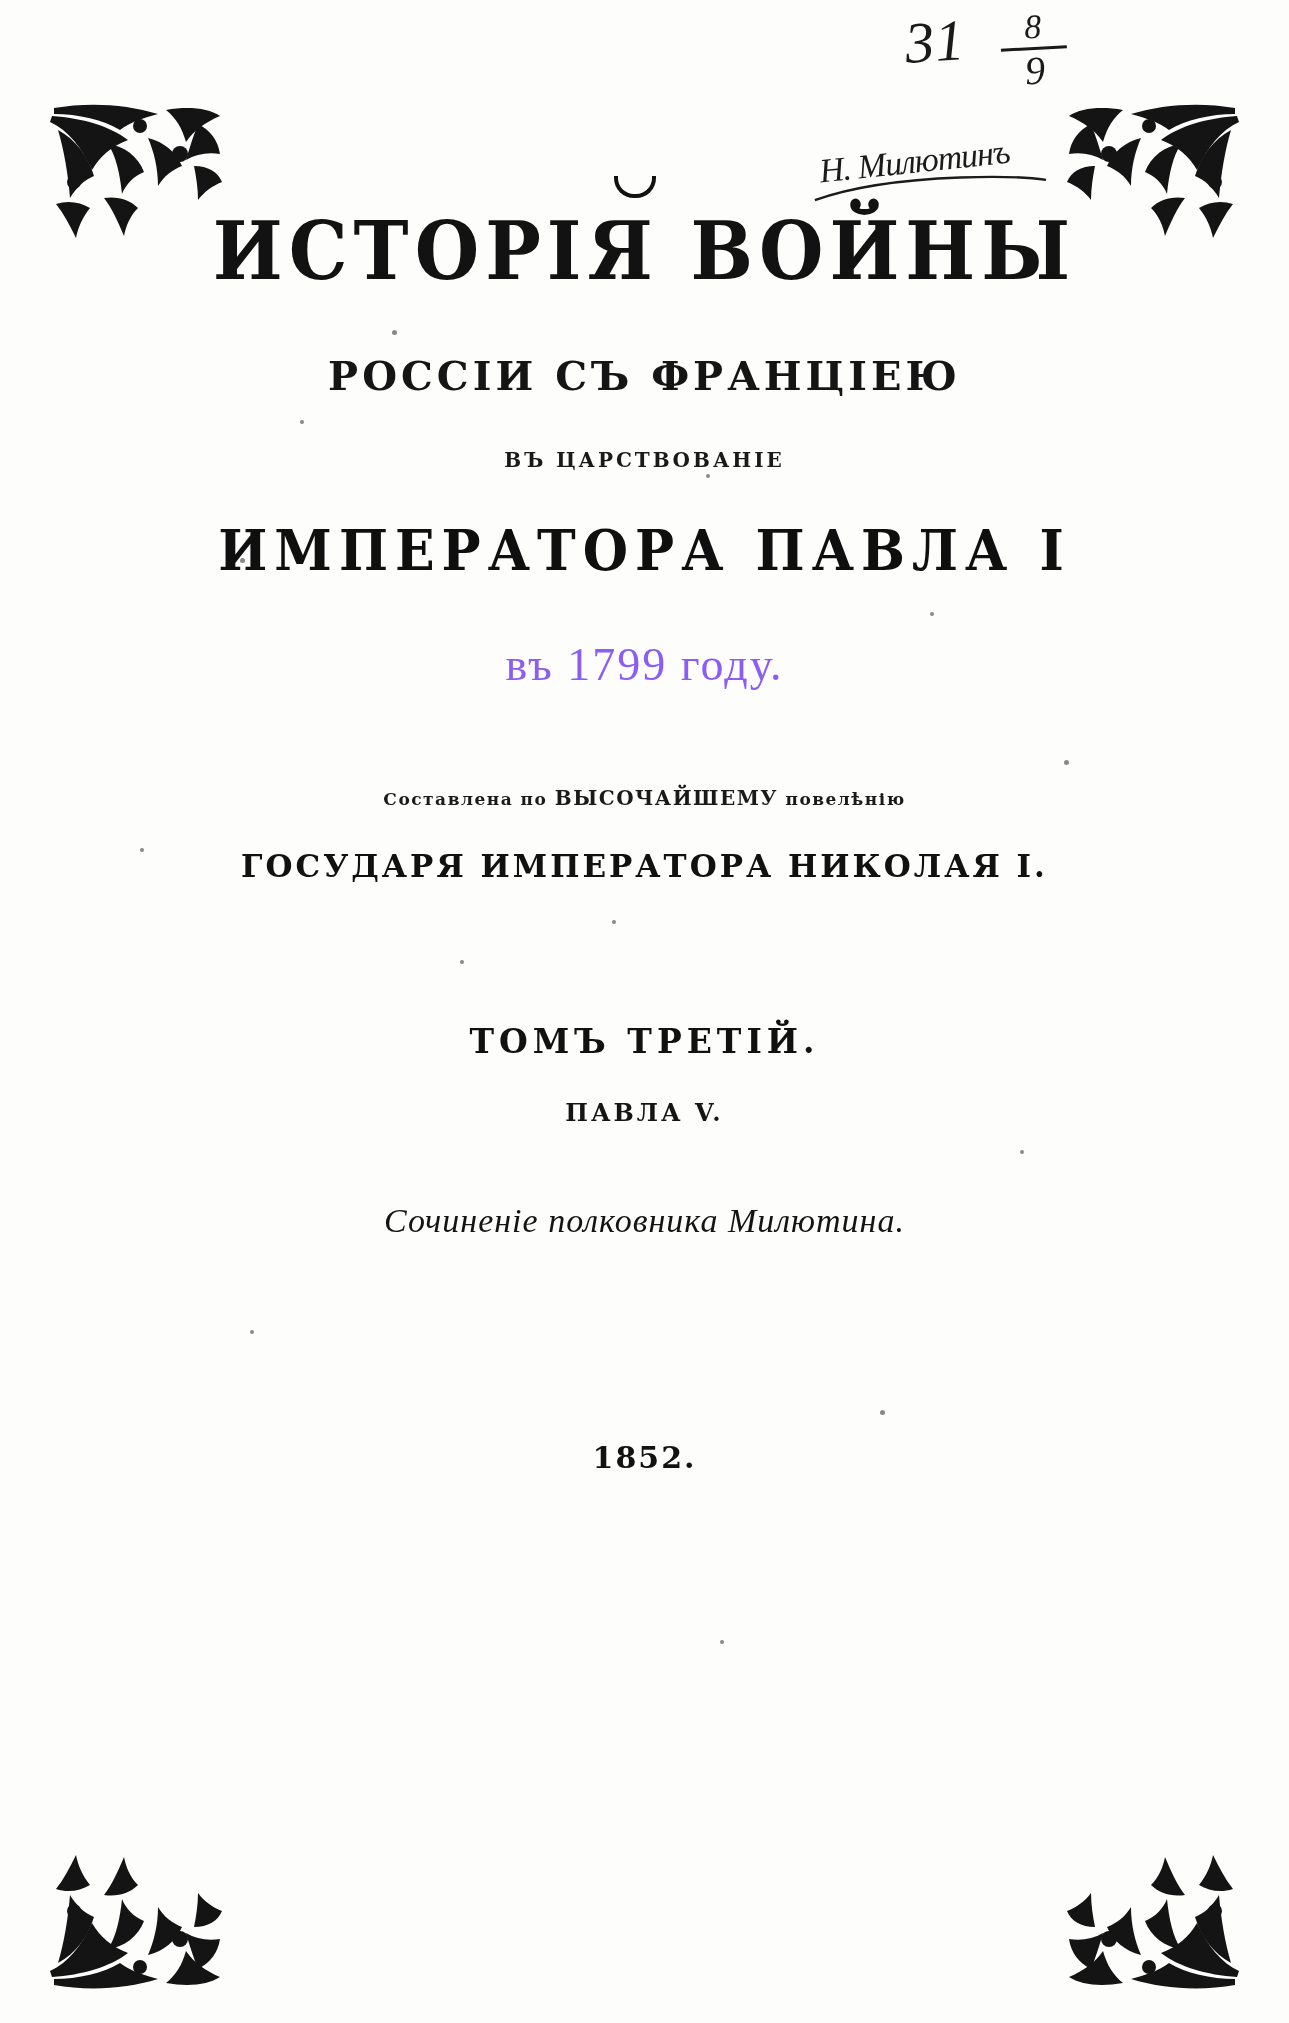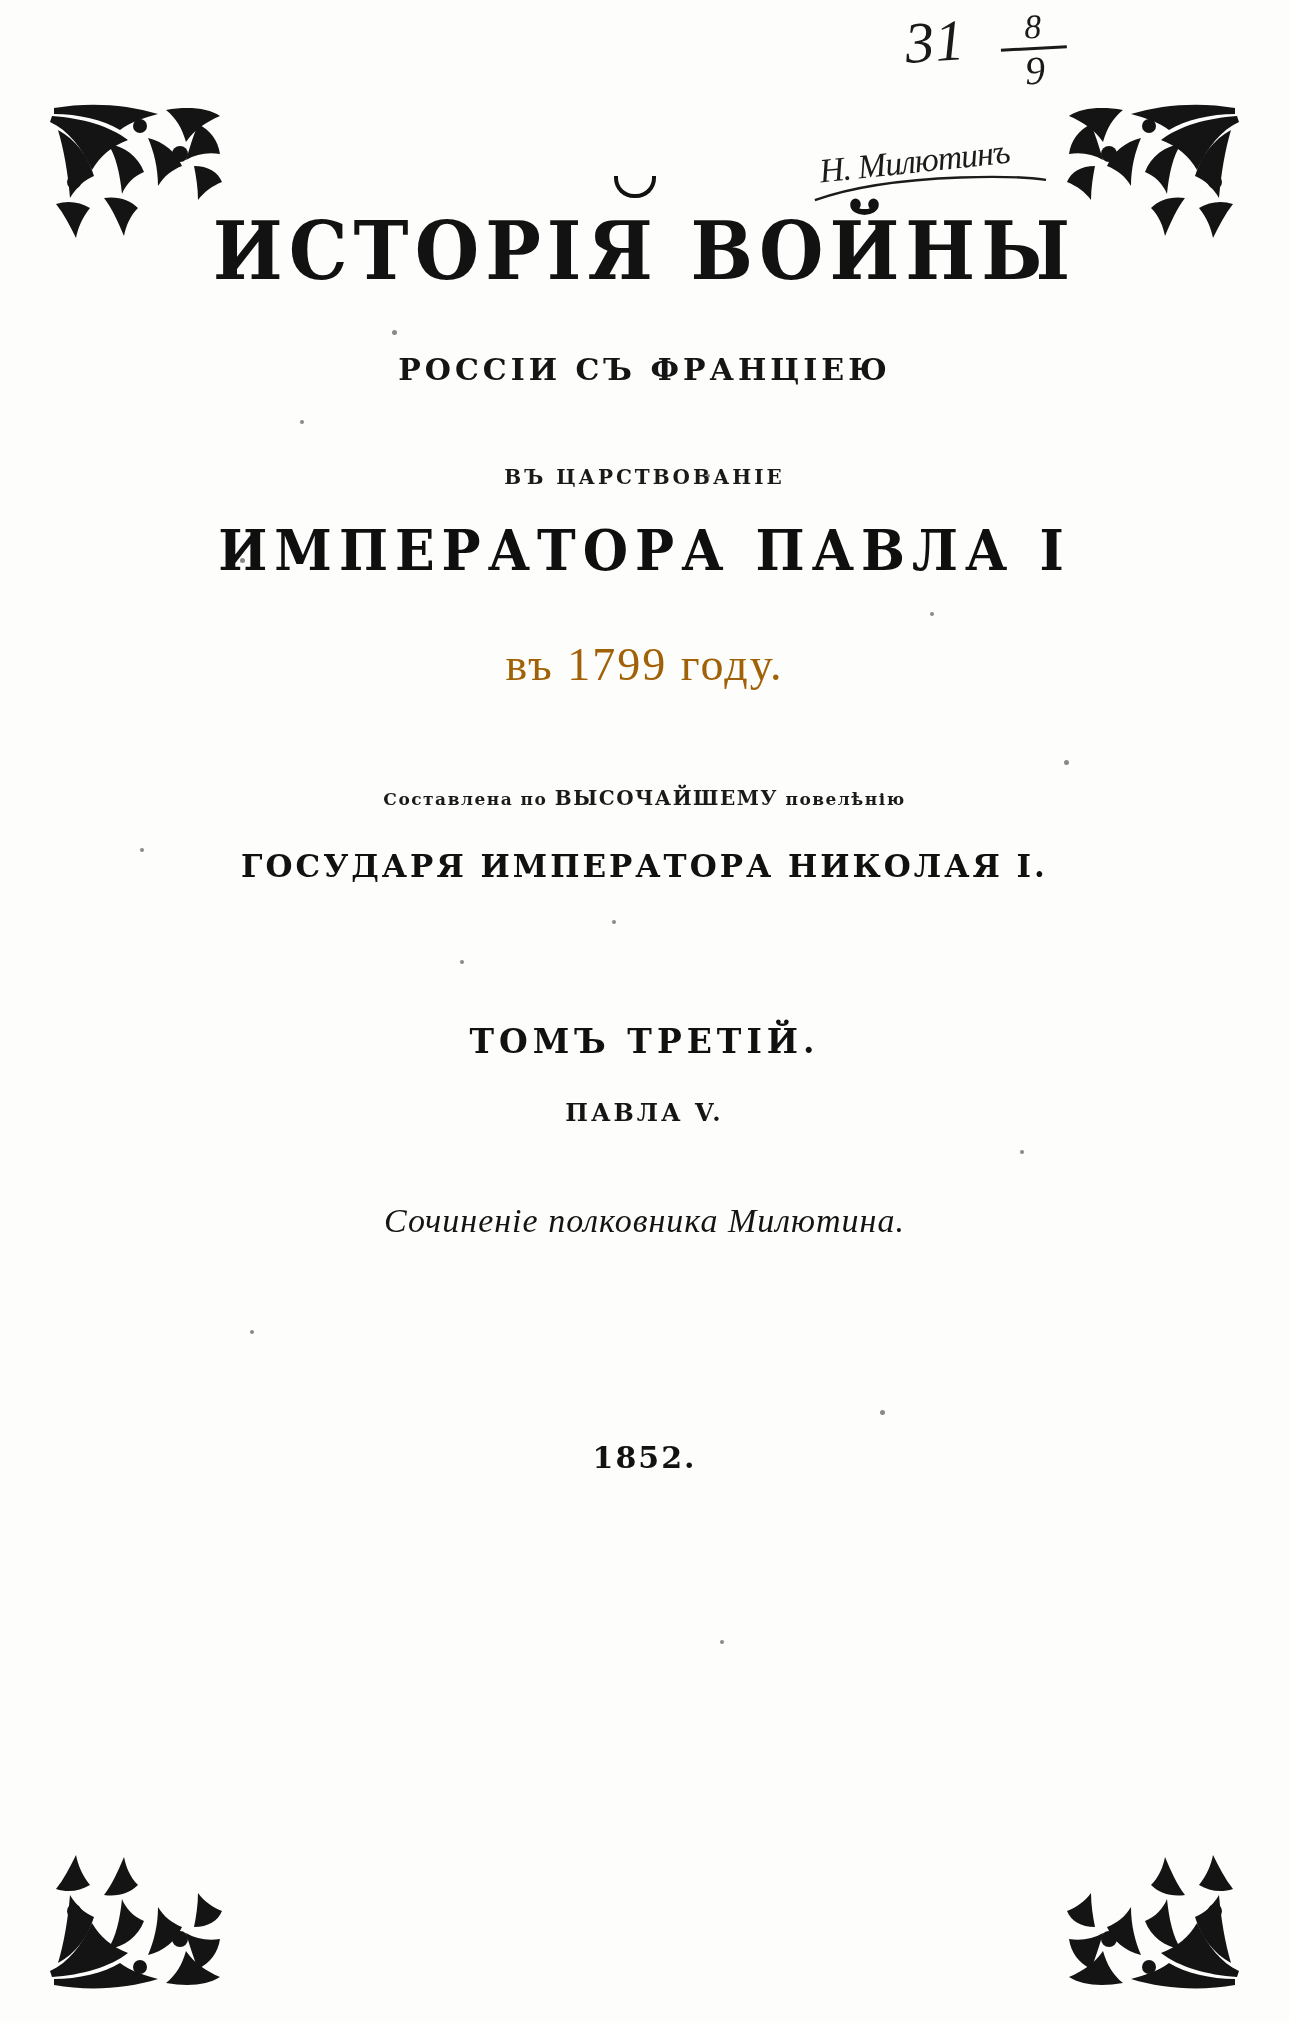--- a/index.html
+++ b/index.html
@@ -128,7 +128,7 @@
     top: 352px; left: 0; right: 0;
     font-family: "DejaVu Serif", serif;
     font-weight: bold;
-    font-size: 30px;
+    font-size: 40px;
     letter-spacing: 4px;
     color: #151515;
   }

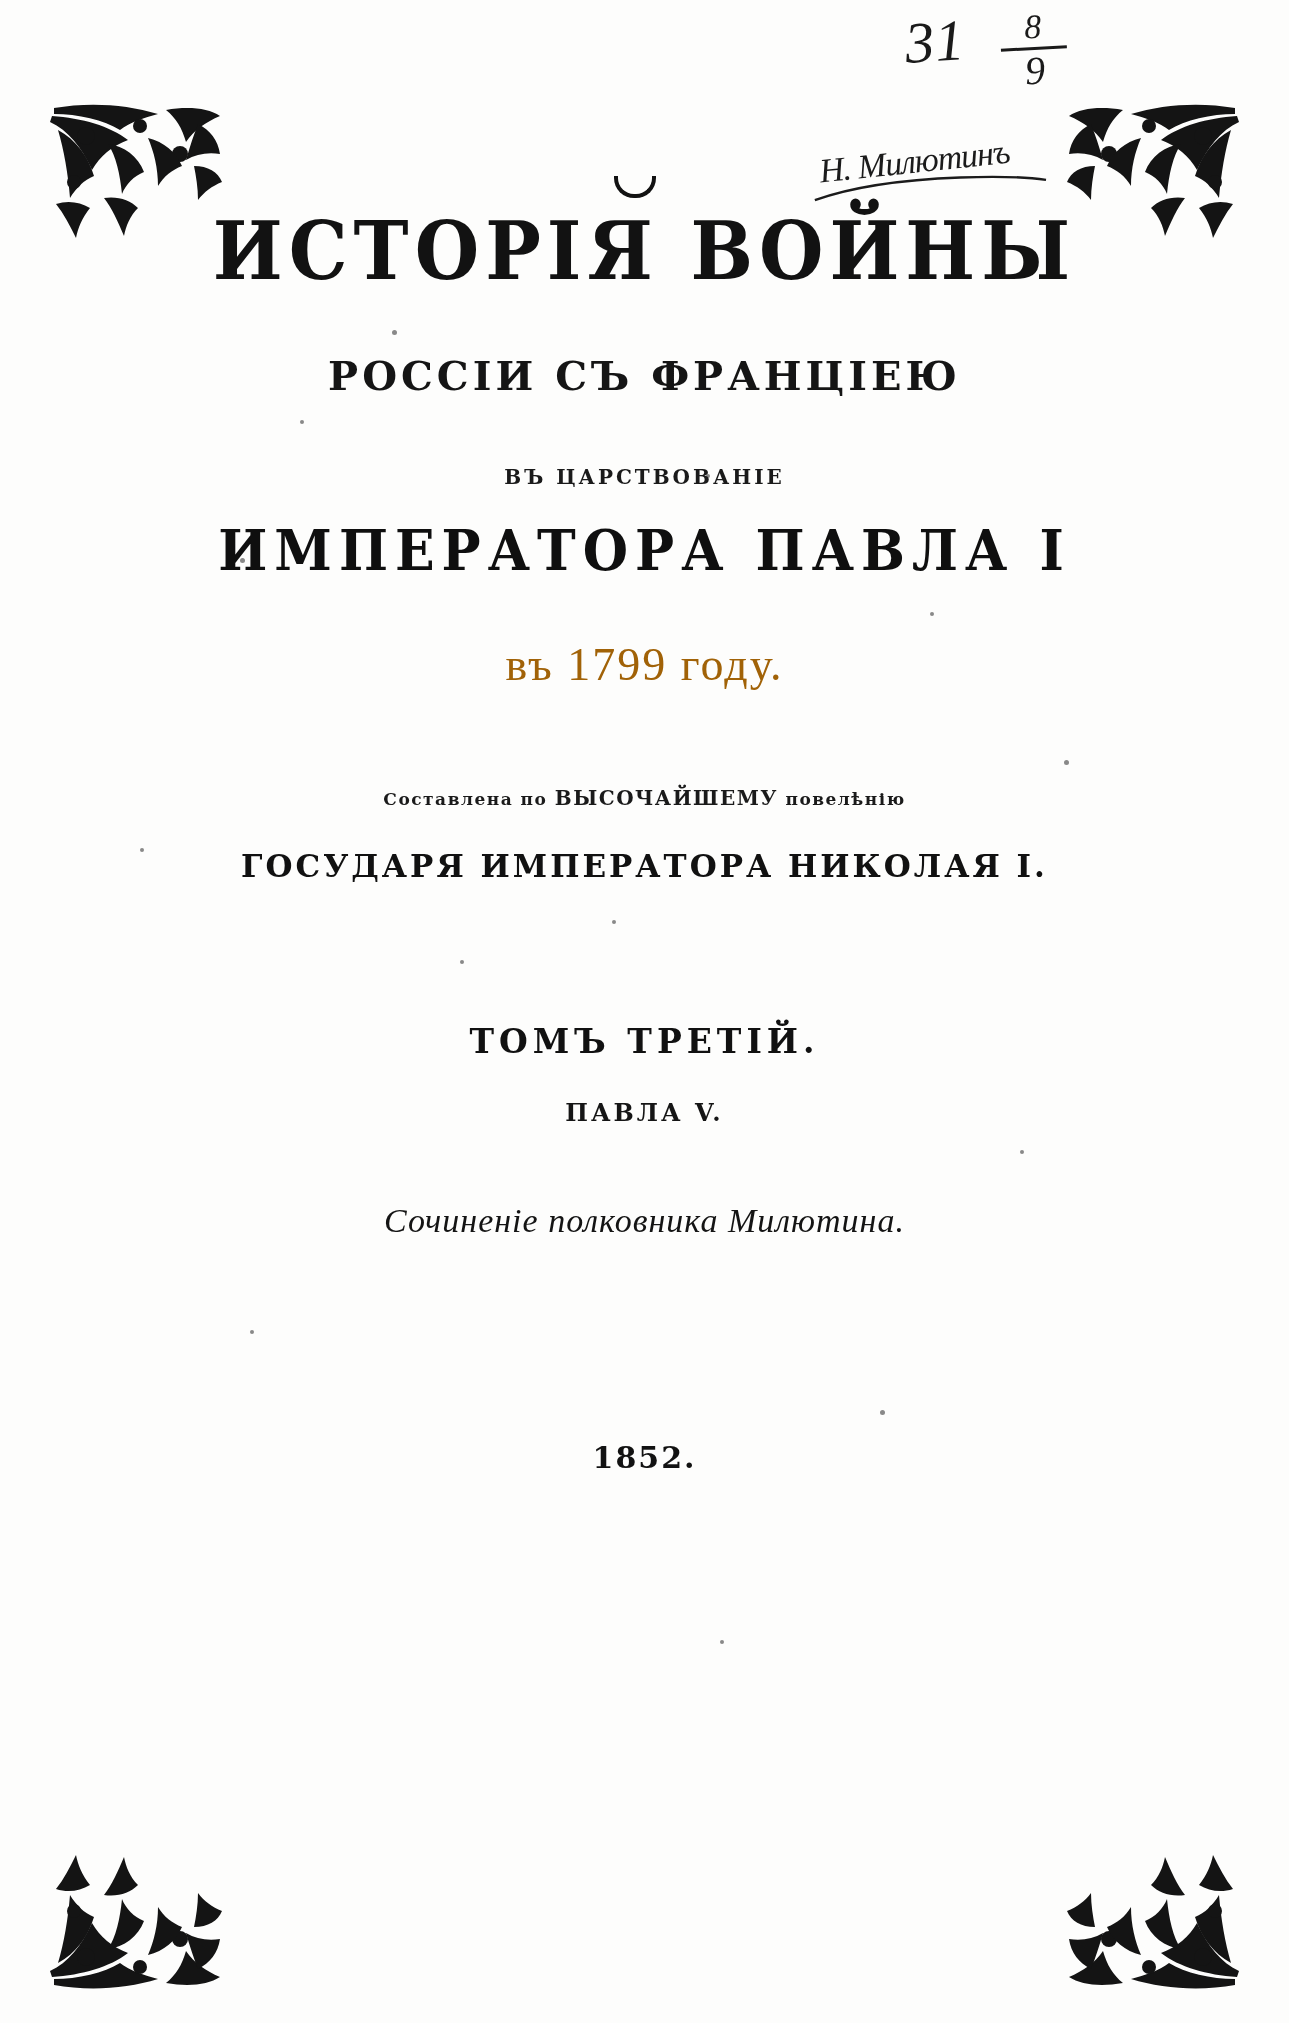--- a/index.html
+++ b/index.html
@@ -134,7 +134,7 @@
   }
   .t-sub2 {
     position: absolute;
-    top: 465px; left: 0; right: 0;
+    top: 448px; left: 0; right: 0;
     font-family: "DejaVu Serif", serif;
     font-weight: bold;
     font-size: 20px;

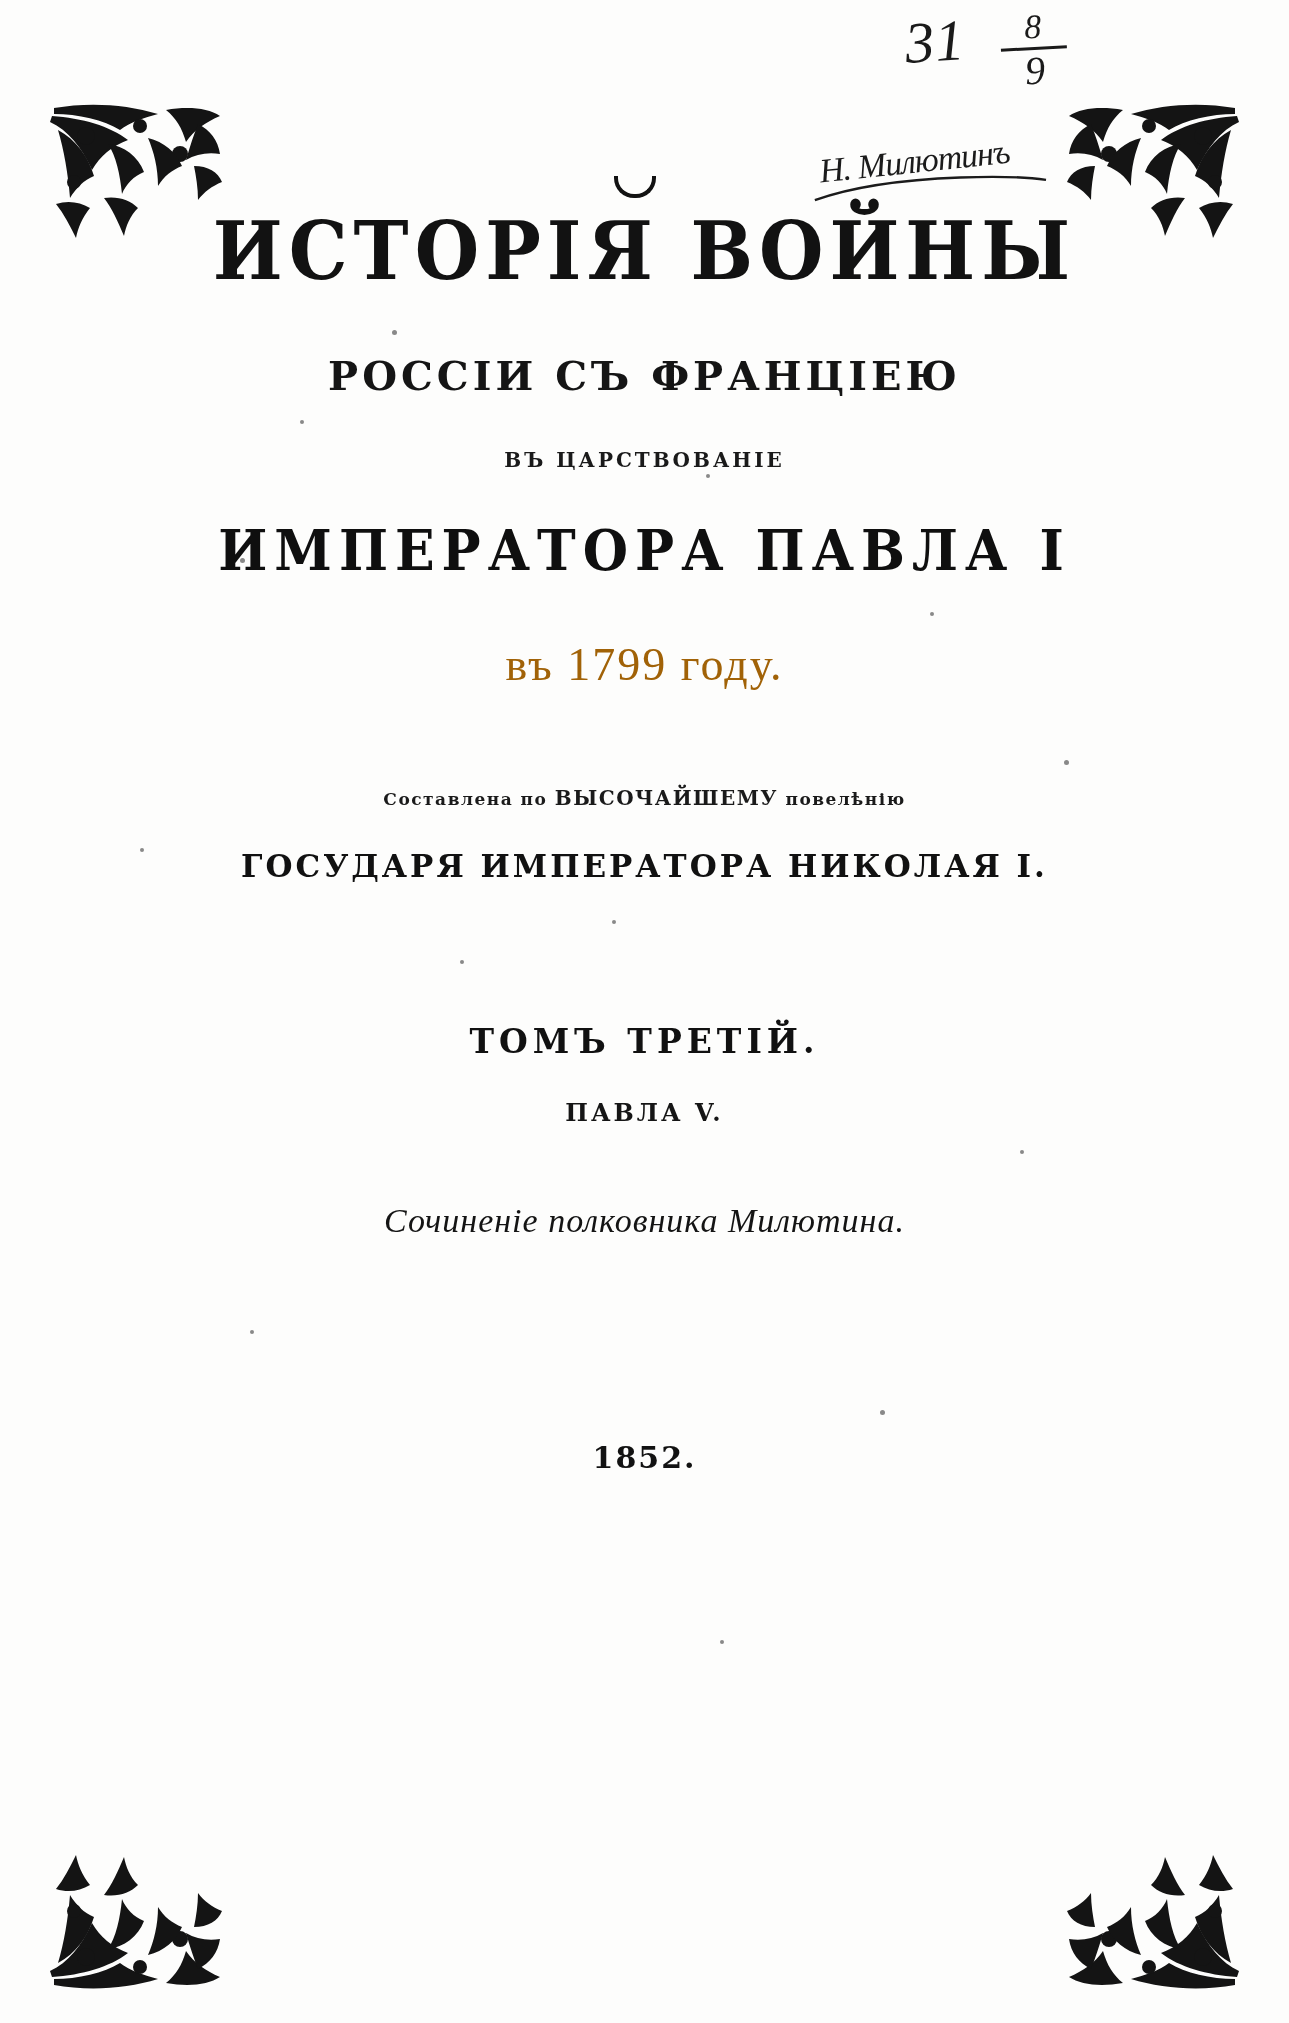--- a/index.html
+++ b/index.html
@@ -157,7 +157,7 @@
     font-family: "Liberation Serif", serif;
     font-size: 46px;
     letter-spacing: 2px;
-    color: #a16207;
+    color: #8b5cf6;
   }
   .t-bypower {
     position: absolute;

